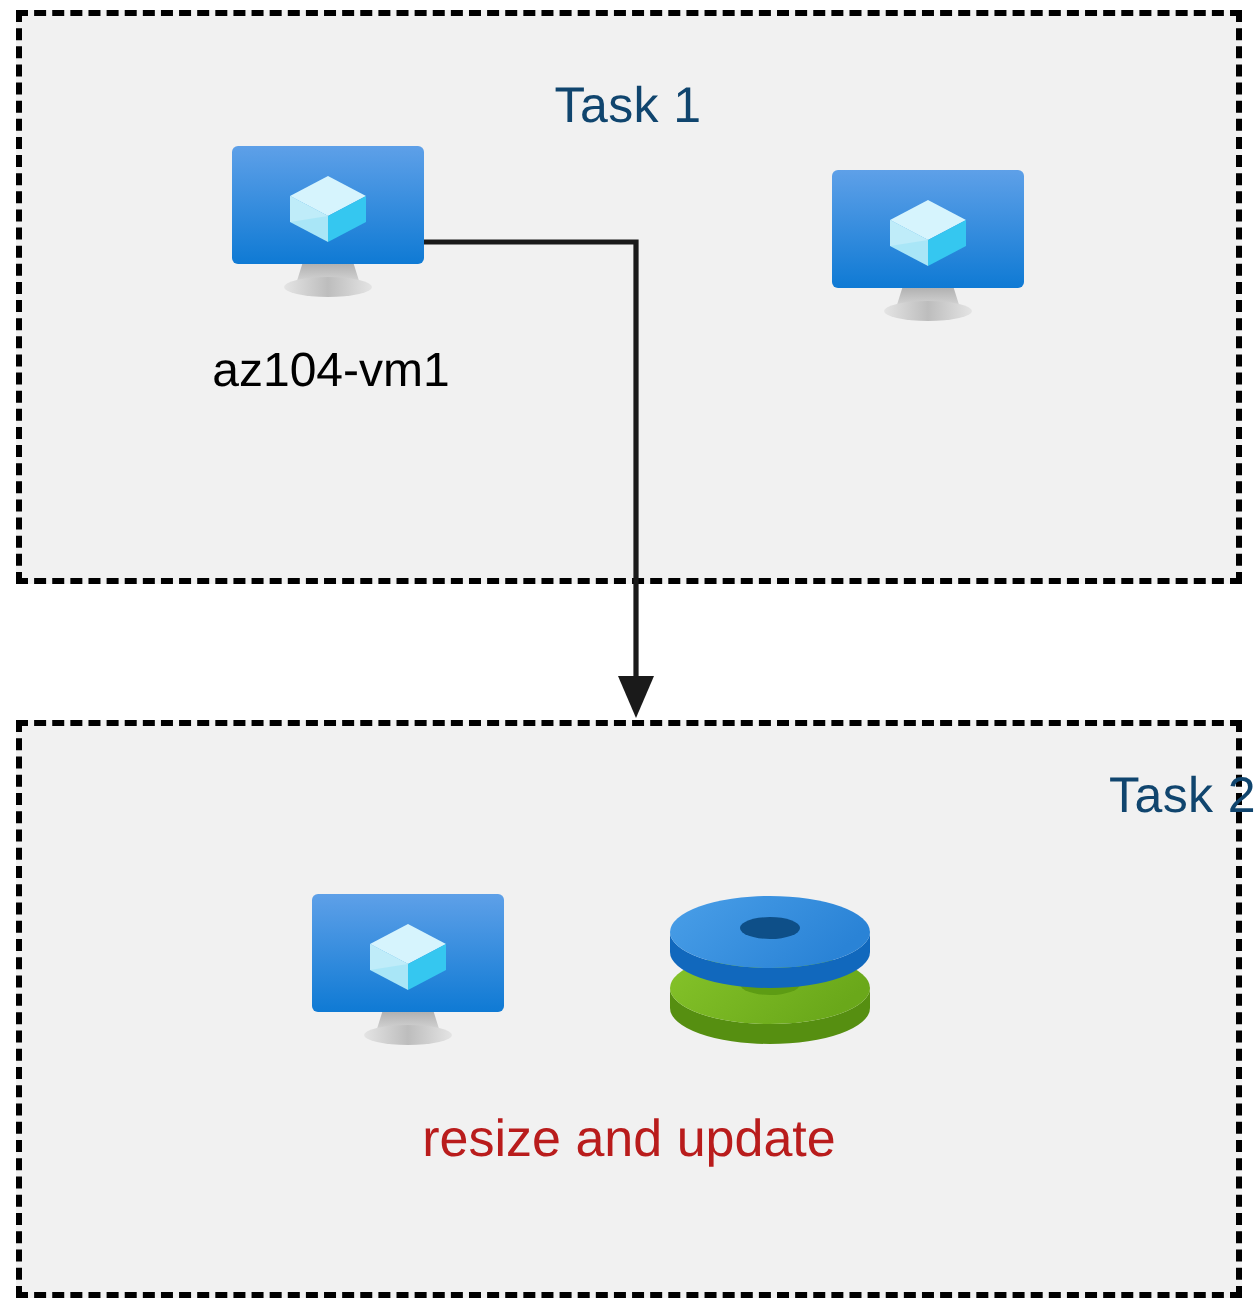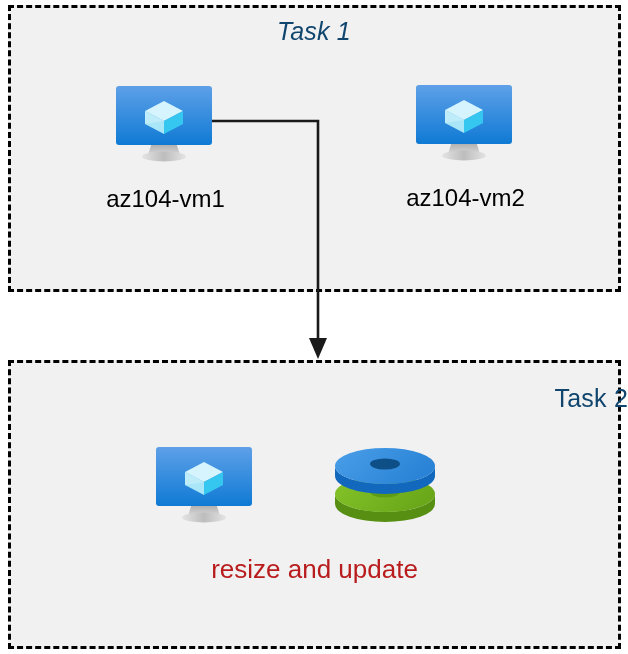--- a/index.html
+++ b/index.html
@@ -40,7 +40,7 @@
     letter-spacing: 0.2px;
     white-space: nowrap;
   }
-  #task1-title { top: 16px; font-style: italic; }
+  #task1-title { top: 38px; }
   #task2-title { top: 383px; text-align: right; }
 
   

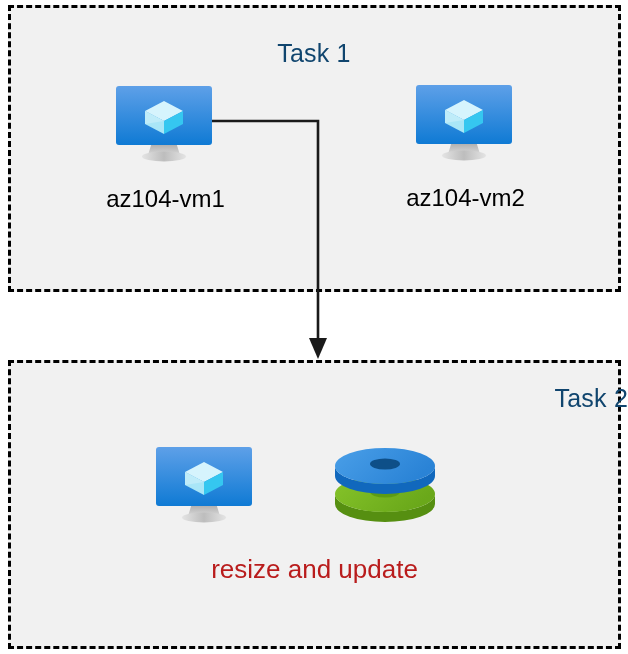--- a/index.html
+++ b/index.html
@@ -48,7 +48,7 @@
     position: absolute;
     text-align: center;
   }
-  #node-vm1 { left: 58px;  top: 81px;  width: 215px; }
+  #node-vm1 { left: 58px;  top: 68px;  width: 215px; }
   #node-vm2 { left: 358px; top: 80px;  width: 215px; }
   #node-vm3 { left: 128px; top: 442px; width: 155px; }
   #node-disks{ left: 320px; top: 442px; width: 130px; }

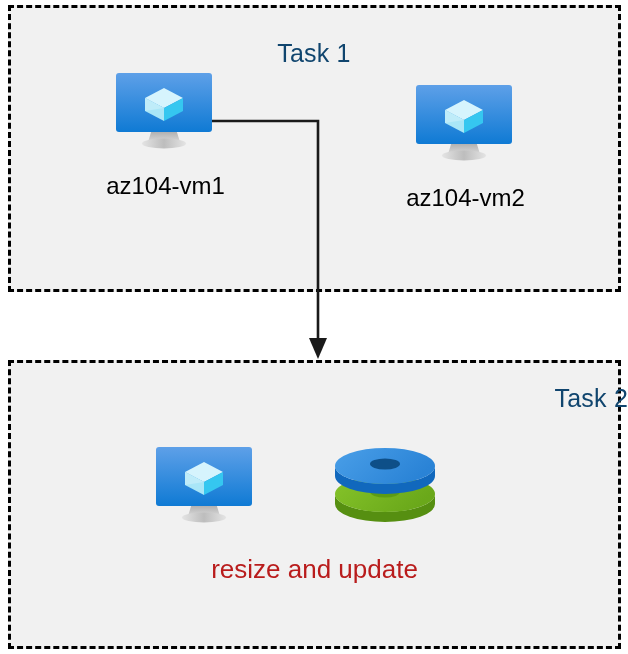--- a/index.html
+++ b/index.html
@@ -171,7 +171,6 @@
         </g>
       </svg>
     </div>
-    <div class="node-label">az104-vm2</div>
   </div>
 
   <div class="task-box" id="task2-box"></div>

